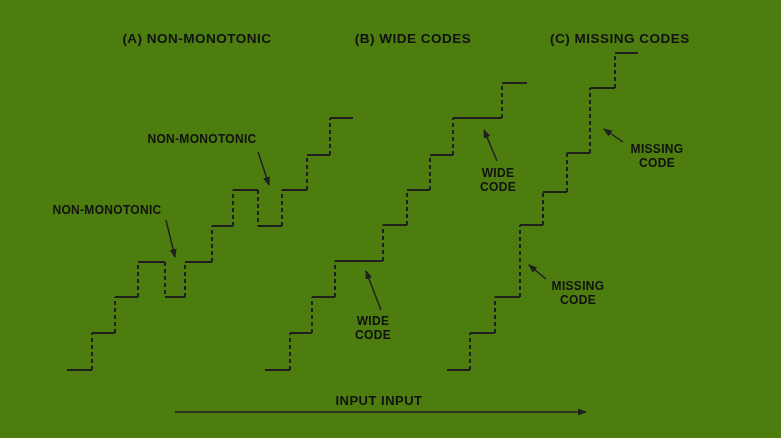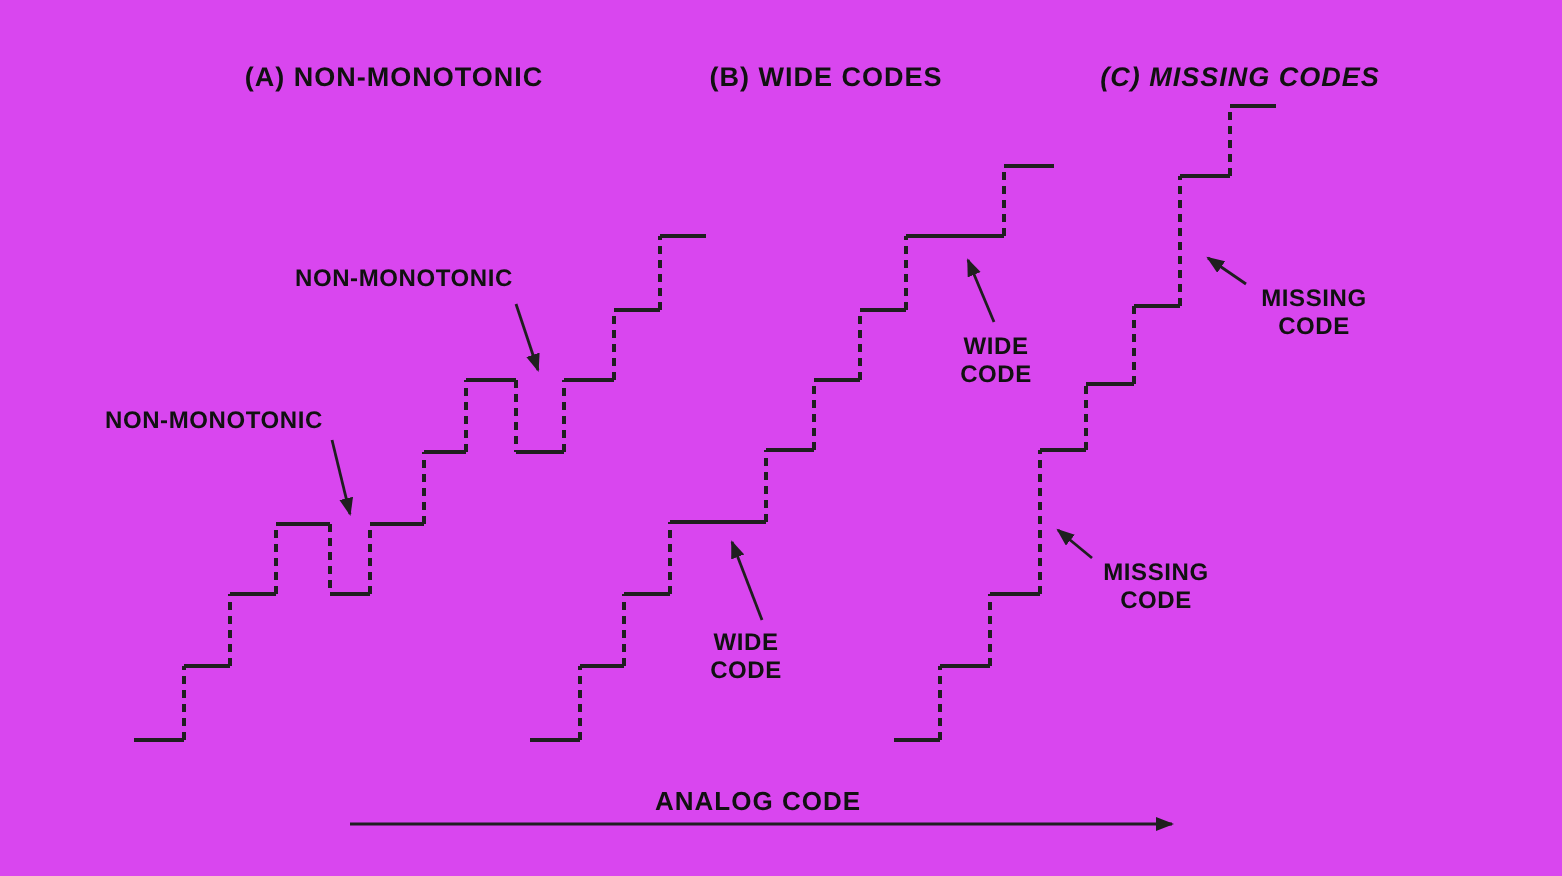--- a/index.html
+++ b/index.html
@@ -7,7 +7,7 @@
     position: relative;
     width: 781px;
     height: 438px;
-    background: #d946ef;
+    background: #4d7c0f;
     font-family: "Liberation Sans", "DejaVu Sans", sans-serif;
     overflow: hidden;
   }

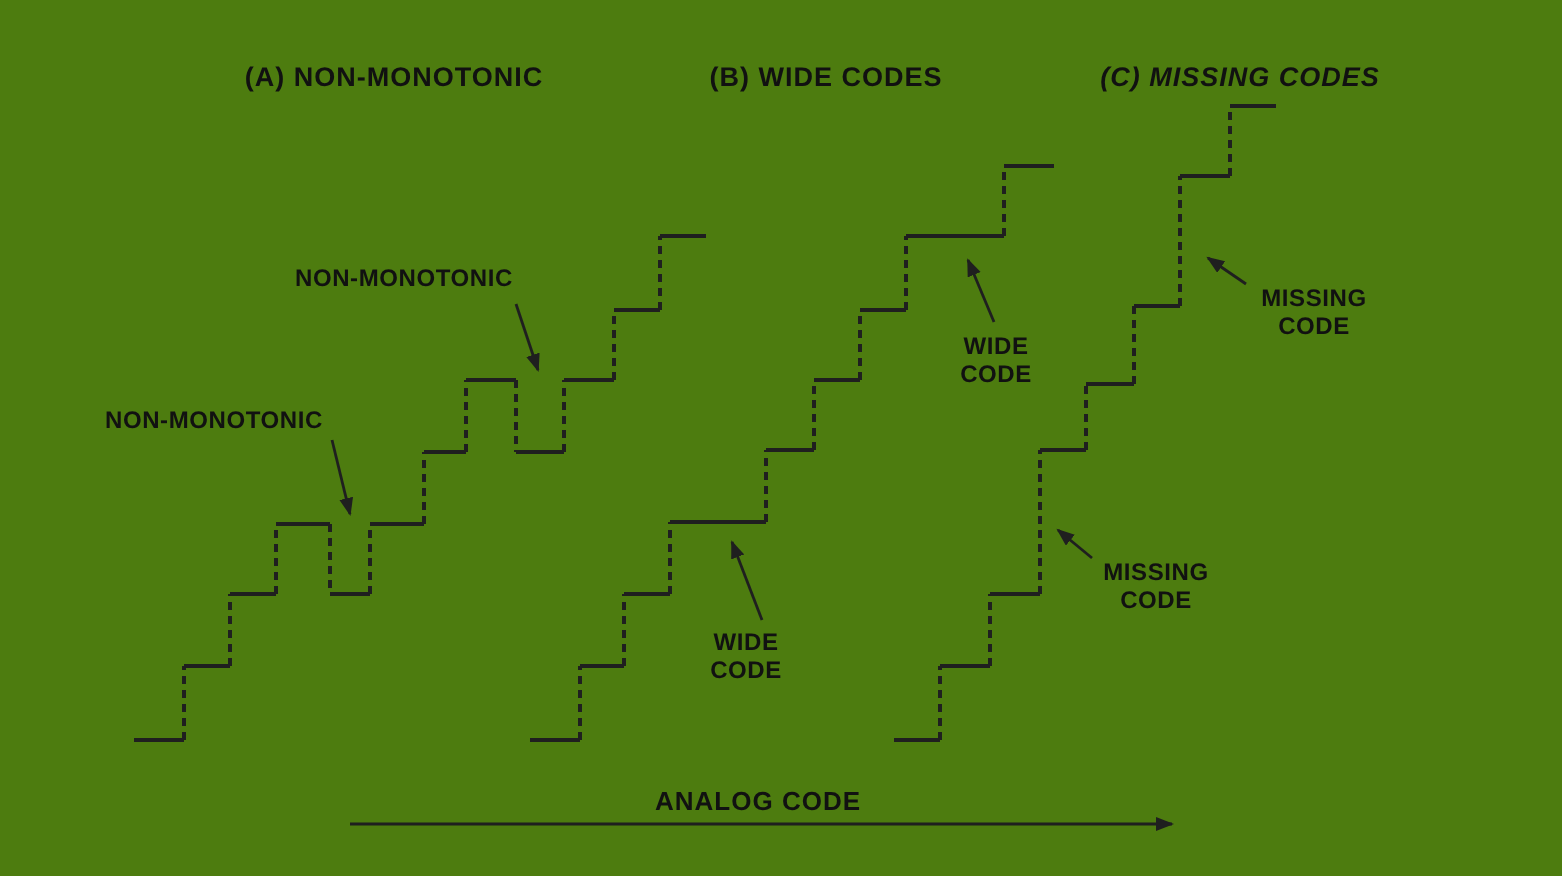--- a/index.html
+++ b/index.html
@@ -59,7 +59,7 @@
 
   <div class="lbl panel-title" style="left:197px; top:31px;">(A) NON-MONOTONIC</div>
   <div class="lbl panel-title" style="left:413px; top:31px;">(B) WIDE CODES</div>
-  <div class="lbl panel-title" style="left:620px; top:31px;font-style:italic;">(C) MISSING CODES</div>
+  <div class="lbl panel-title" style="left:620px; top:31px;">(C) MISSING CODES</div>
 
   <div class="lbl callout" style="left:202px; top:132px;">NON-MONOTONIC</div>
   <div class="lbl callout" style="left:107px; top:203px;">NON-MONOTONIC</div>

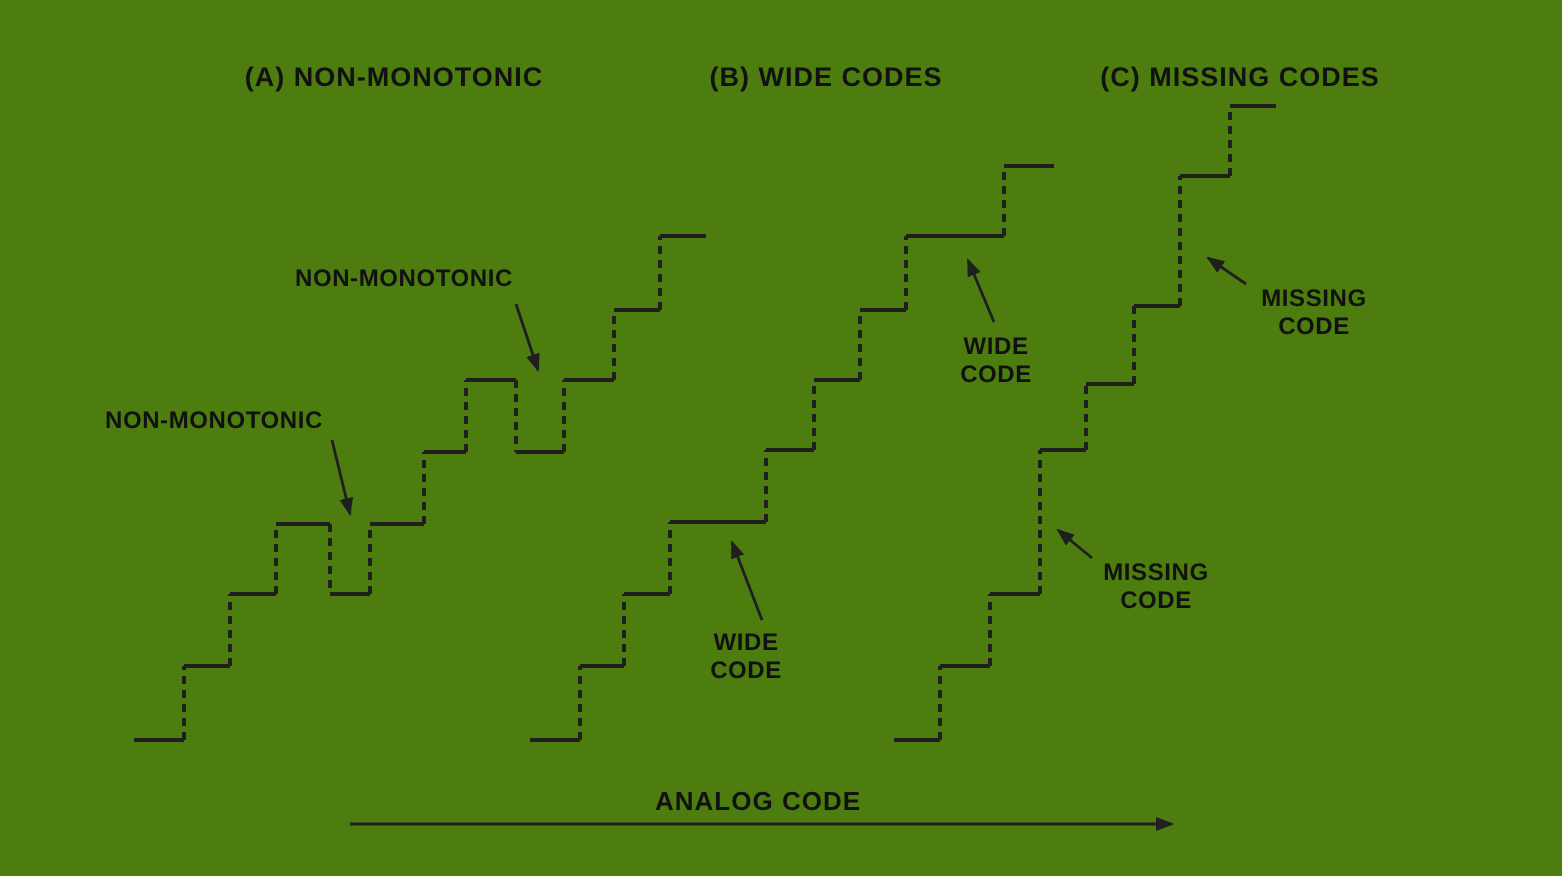--- a/index.html
+++ b/index.html
@@ -72,7 +72,7 @@
   <div class="lbl callout" style="left:578px; top:279px;">MISSING
 CODE</div>
 
-  <div class="lbl axis-label" style="left:379px; top:393px;">ANALOG CODE</div>
+  <div class="lbl axis-label" style="left:379px; top:393px;">INPUT INPUT</div>
 
 </div>
 

